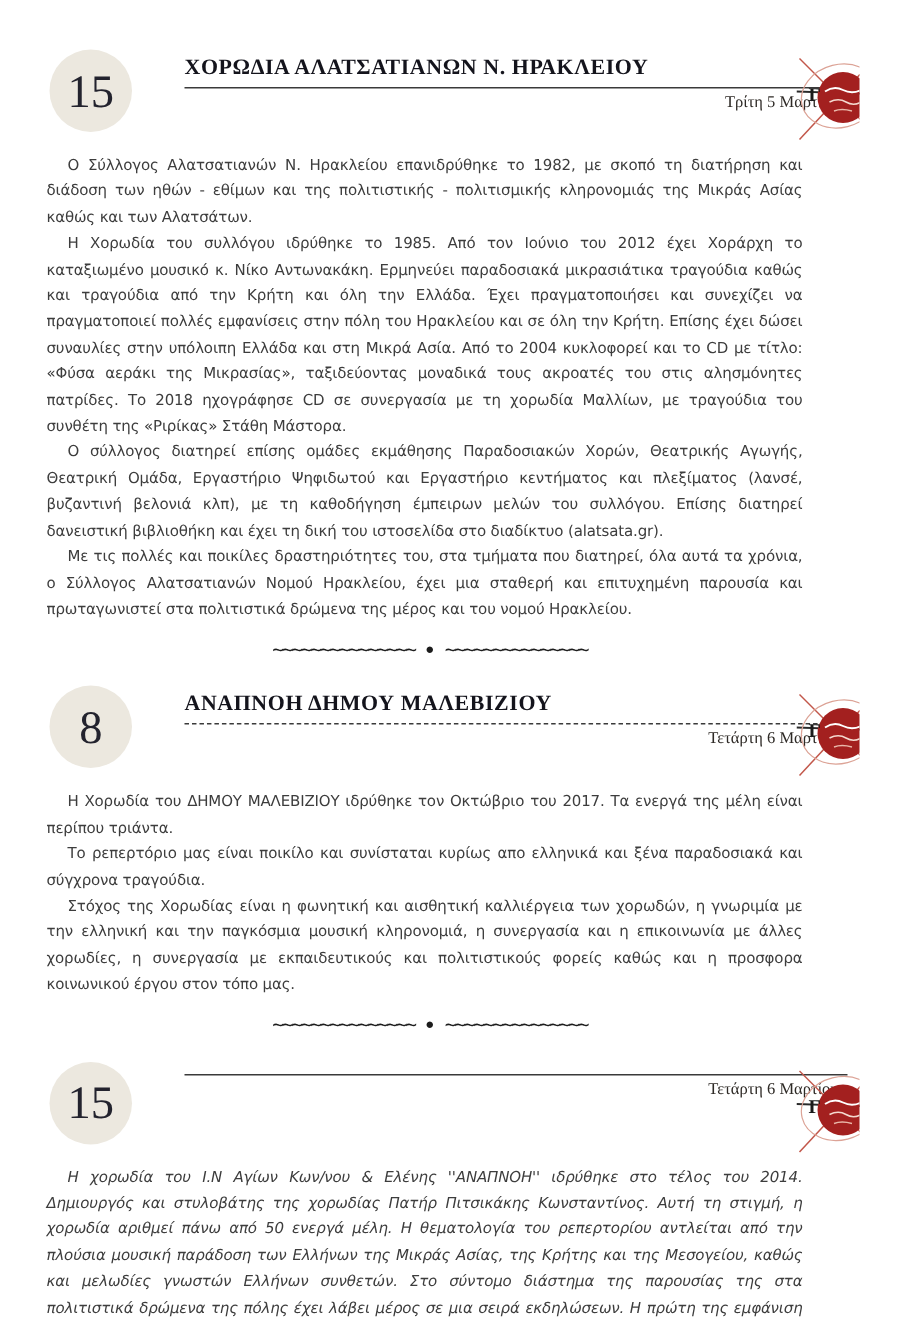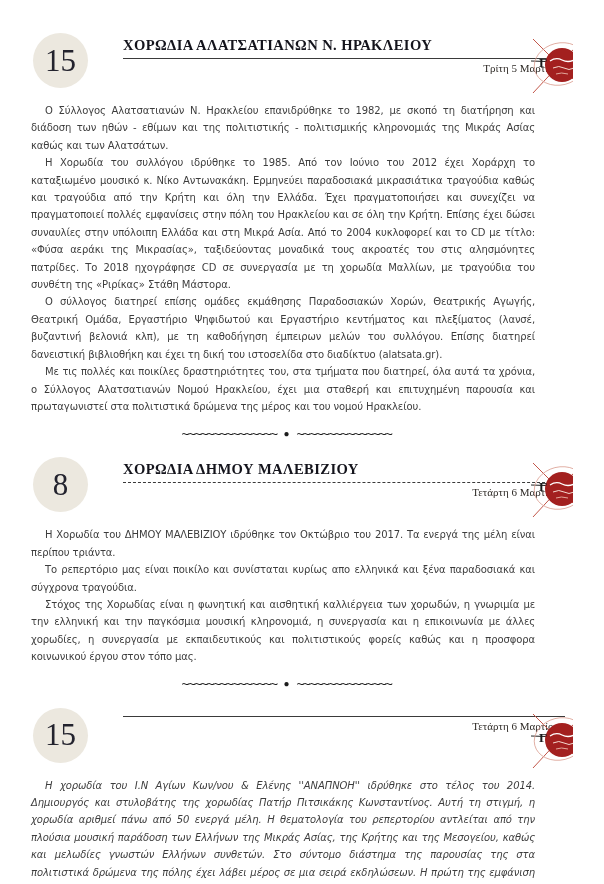--- a/index.html
+++ b/index.html
@@ -153,7 +153,7 @@
         <span>8</span>
       </div>
       <div class="header-main">
-        <h2 class="section-title">ΧΟΡΩΔΙΑ ΔΗΜΟΥ ΜΑΛΕΒΙΖΙΟΥ</h2>
+        <h2 class="section-title">ΑΝΑΠΝΟΗ ΔΗΜΟΥ ΜΑΛΕΒΙΖΙΟΥ</h2>
         <div class="rule dashed"></div>
         <div class="date-line">Τετάρτη 6 Μαρτίου</div>
         <div class="stamp">

